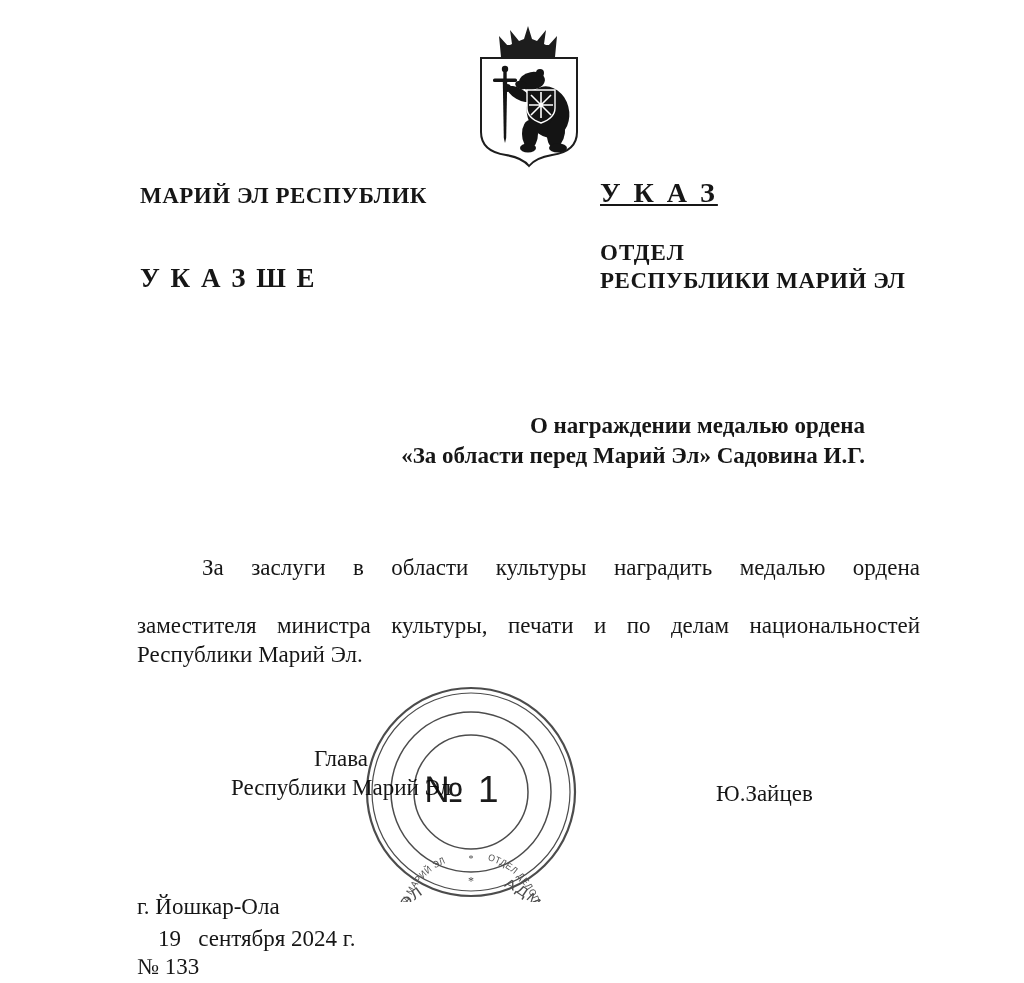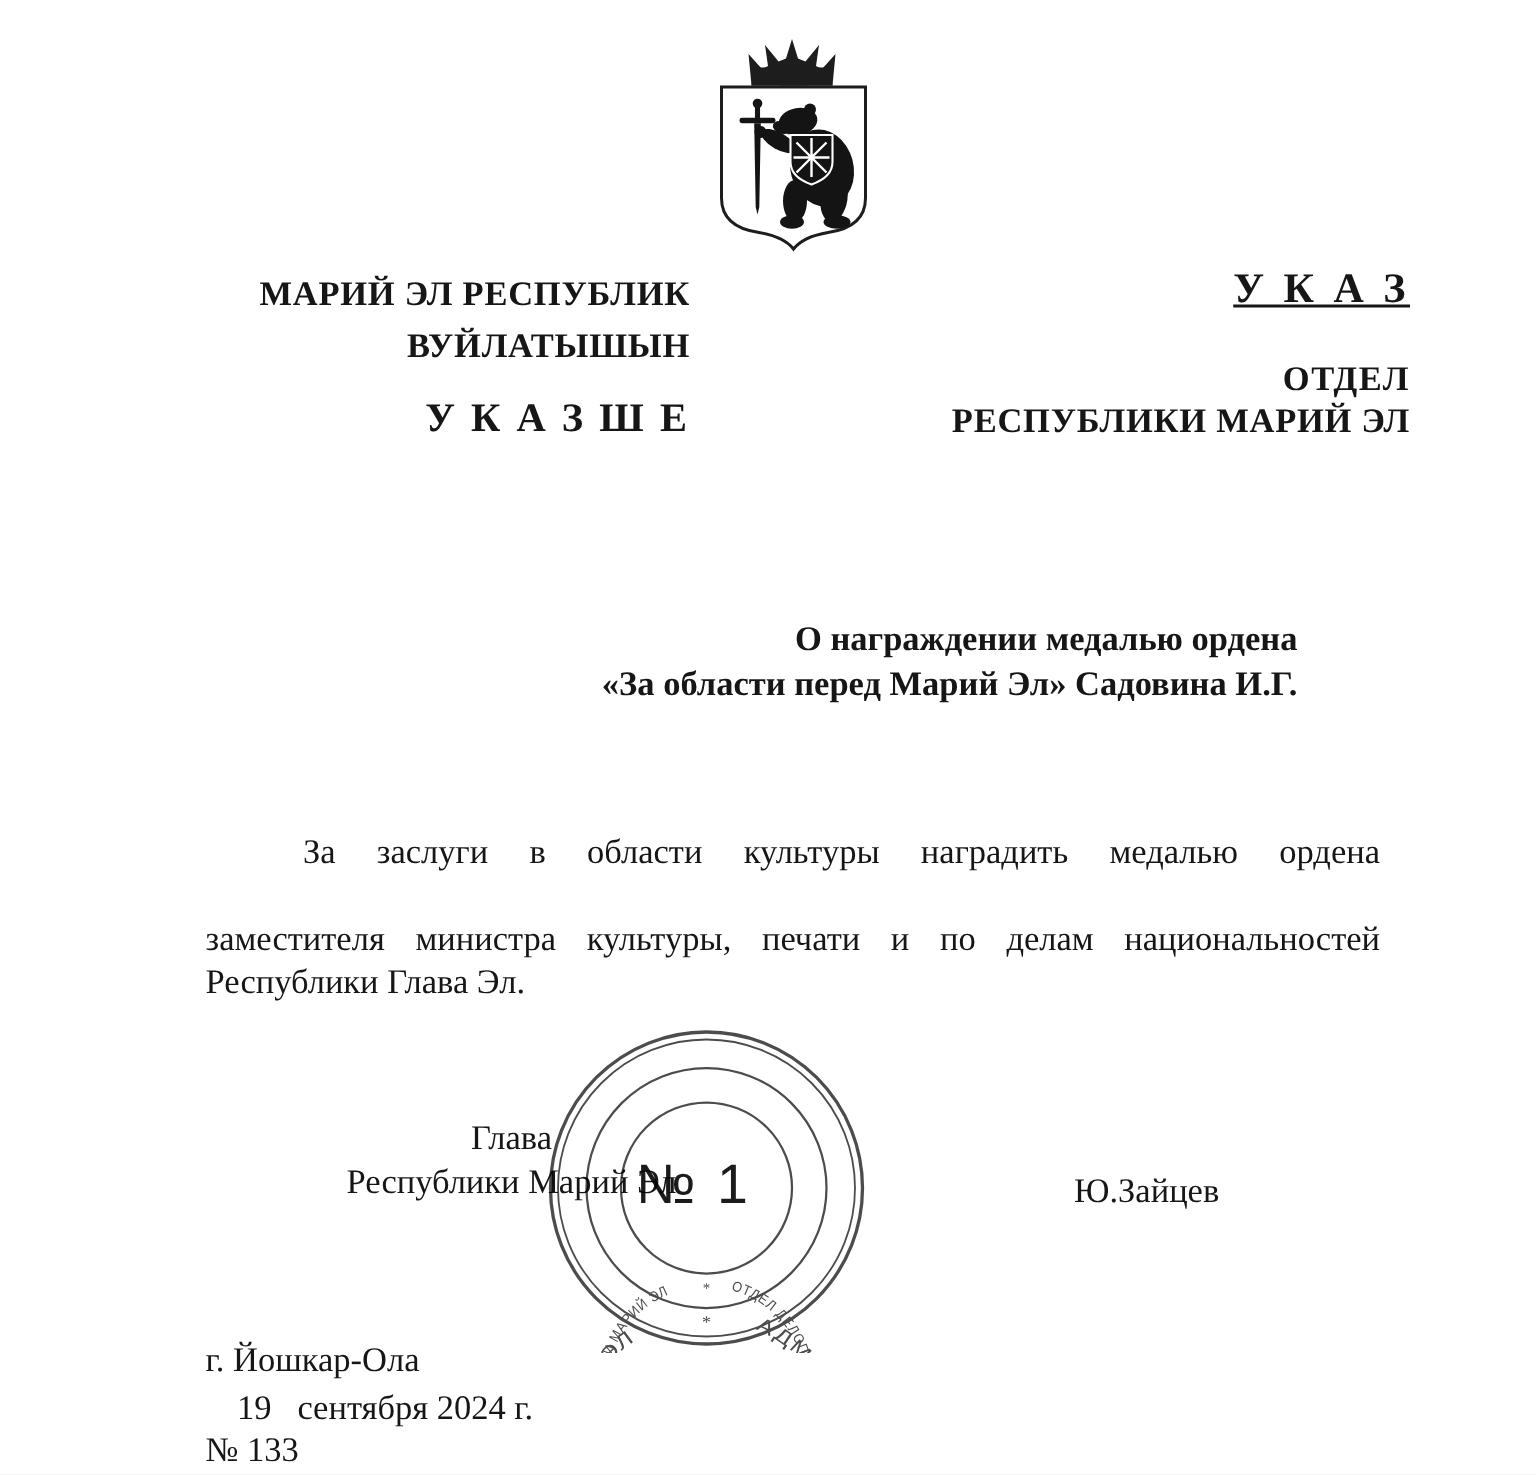--- a/index.html
+++ b/index.html
@@ -11,7 +11,7 @@
   .abs { position:absolute; }
 
   
-  .hdr { font-weight:bold; text-align:right; }
+  .hdr { font-weight:bold; text-align:left; }
   #hl1 { left:140px; top:183px; width:320px; font-size:23px; letter-spacing:0.5px; }
   #hl2 { left:140px; top:218px; width:320px; font-size:23px; letter-spacing:0.5px; }
   #hl3 { left:140px; top:263px; width:320px; font-size:27px; letter-spacing:2px; }

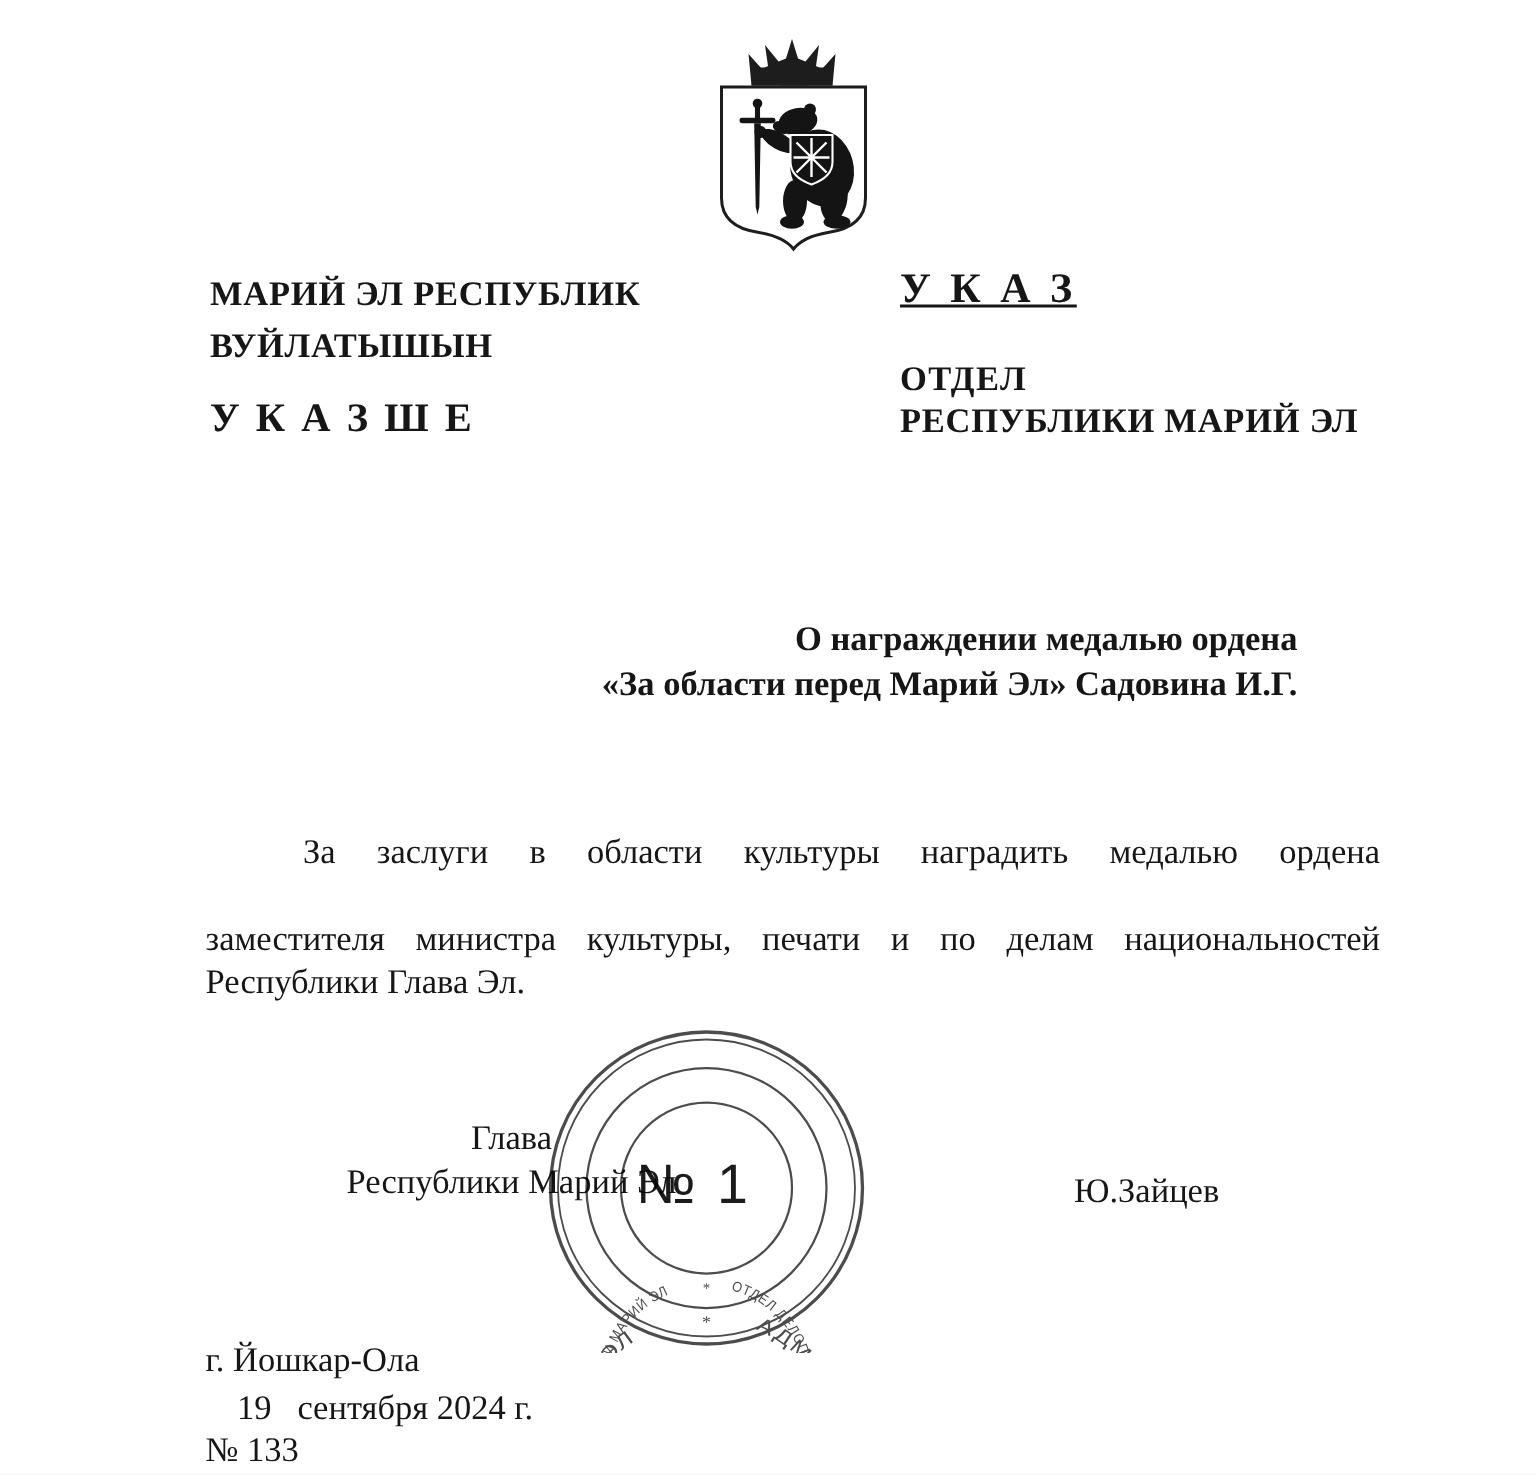--- a/index.html
+++ b/index.html
@@ -95,7 +95,6 @@
   </svg>
 
   <div class="abs hdr" id="hl1">МАРИЙ ЭЛ РЕСПУБЛИК</div>
-  <div class="abs hdr" id="hl2">ВУЙЛАТЫШЫН</div>
   <div class="abs hdr" id="hl3">У К А З Ш Е</div>
 
   <div class="abs hdr" id="hr1">У К А З</div>

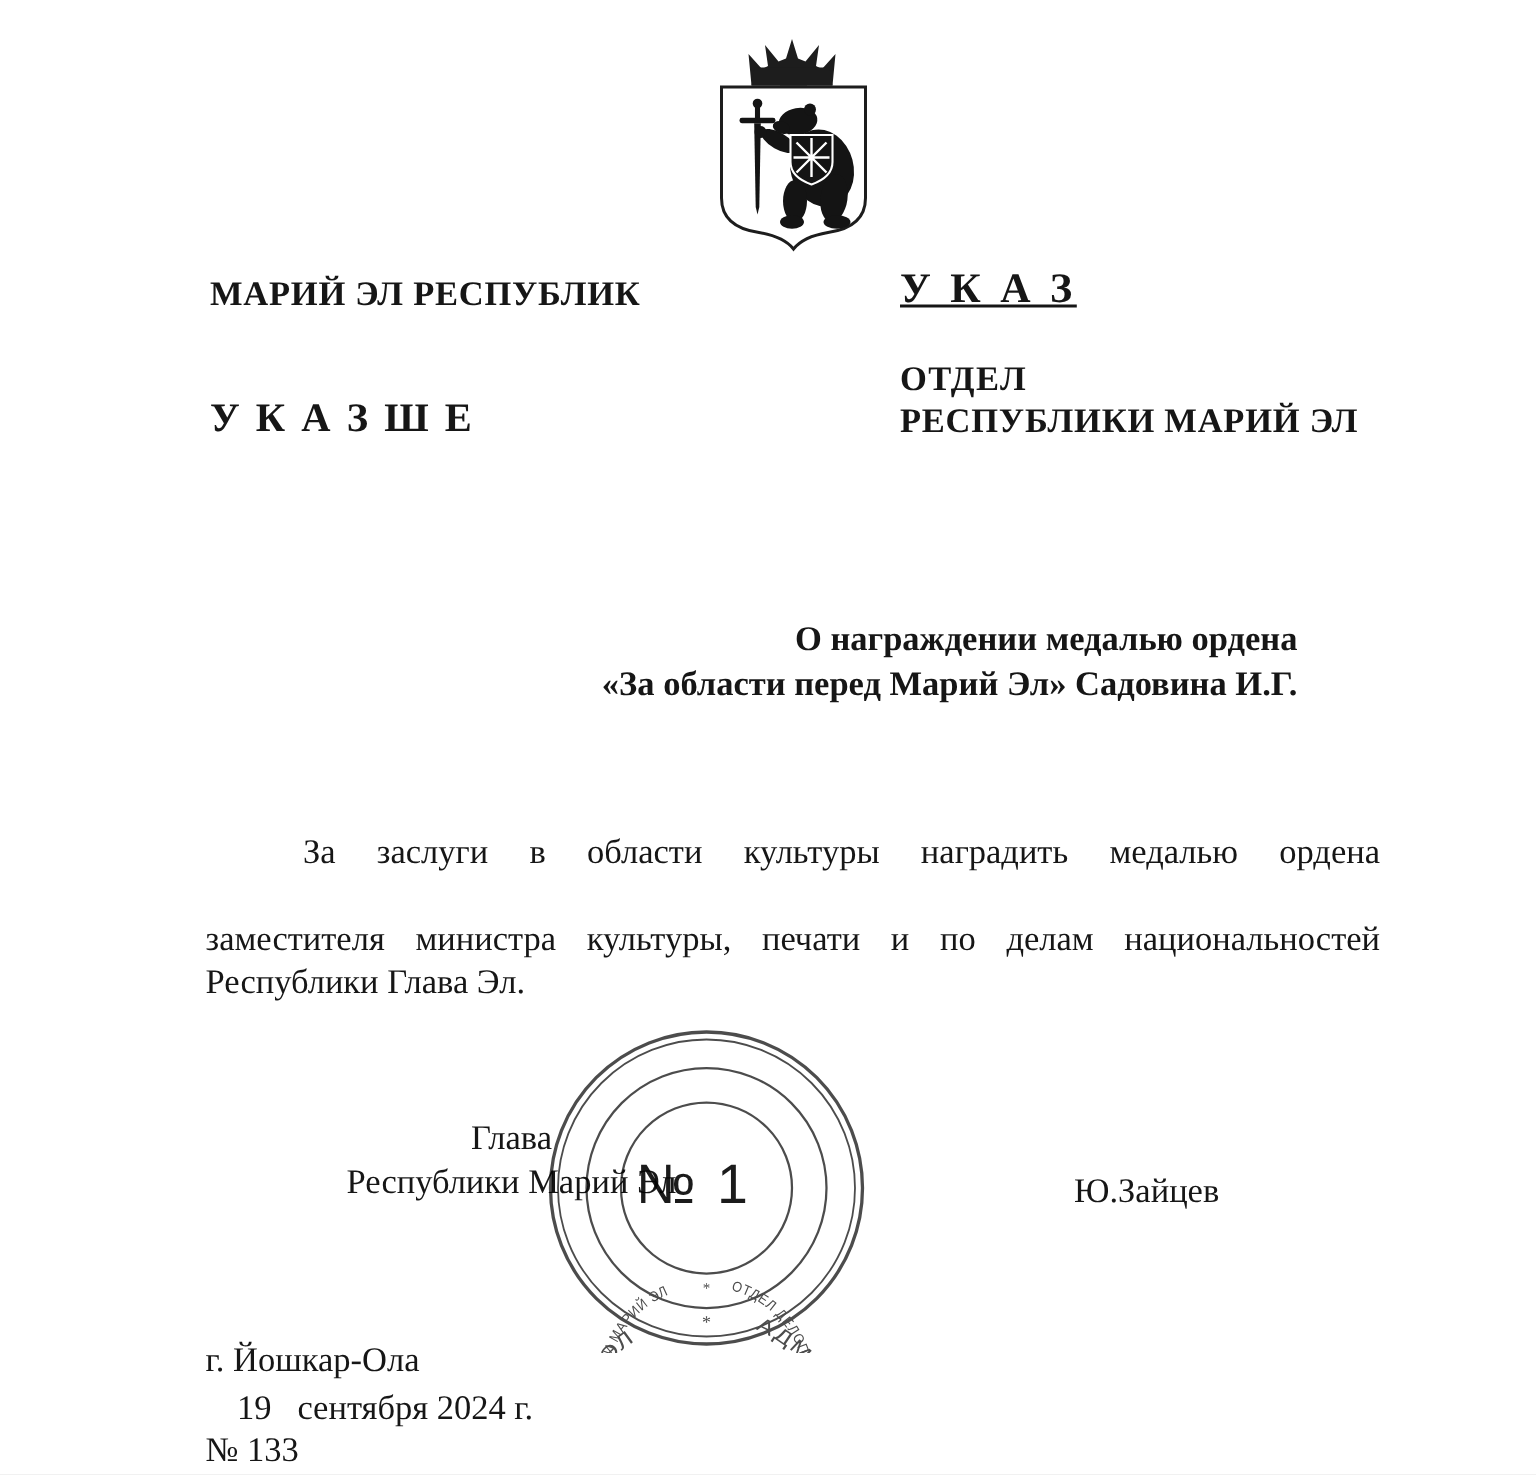--- a/index.html
+++ b/index.html
@@ -108,7 +108,7 @@
 
   <div class="abs body-line" id="b0">За заслуги в области культуры наградить медалью ордена</div>
   <div class="abs body-line" id="b2">заместителя министра культуры, печати и по делам национальностей</div>
-  <div class="abs body-line" id="b3">Республики Глава Эл.</div>
+  <div class="abs body-line" id="b3">Республики Марий Эл.</div>
 
   <div class="abs" id="sig-pos">
     <div>Глава</div>

